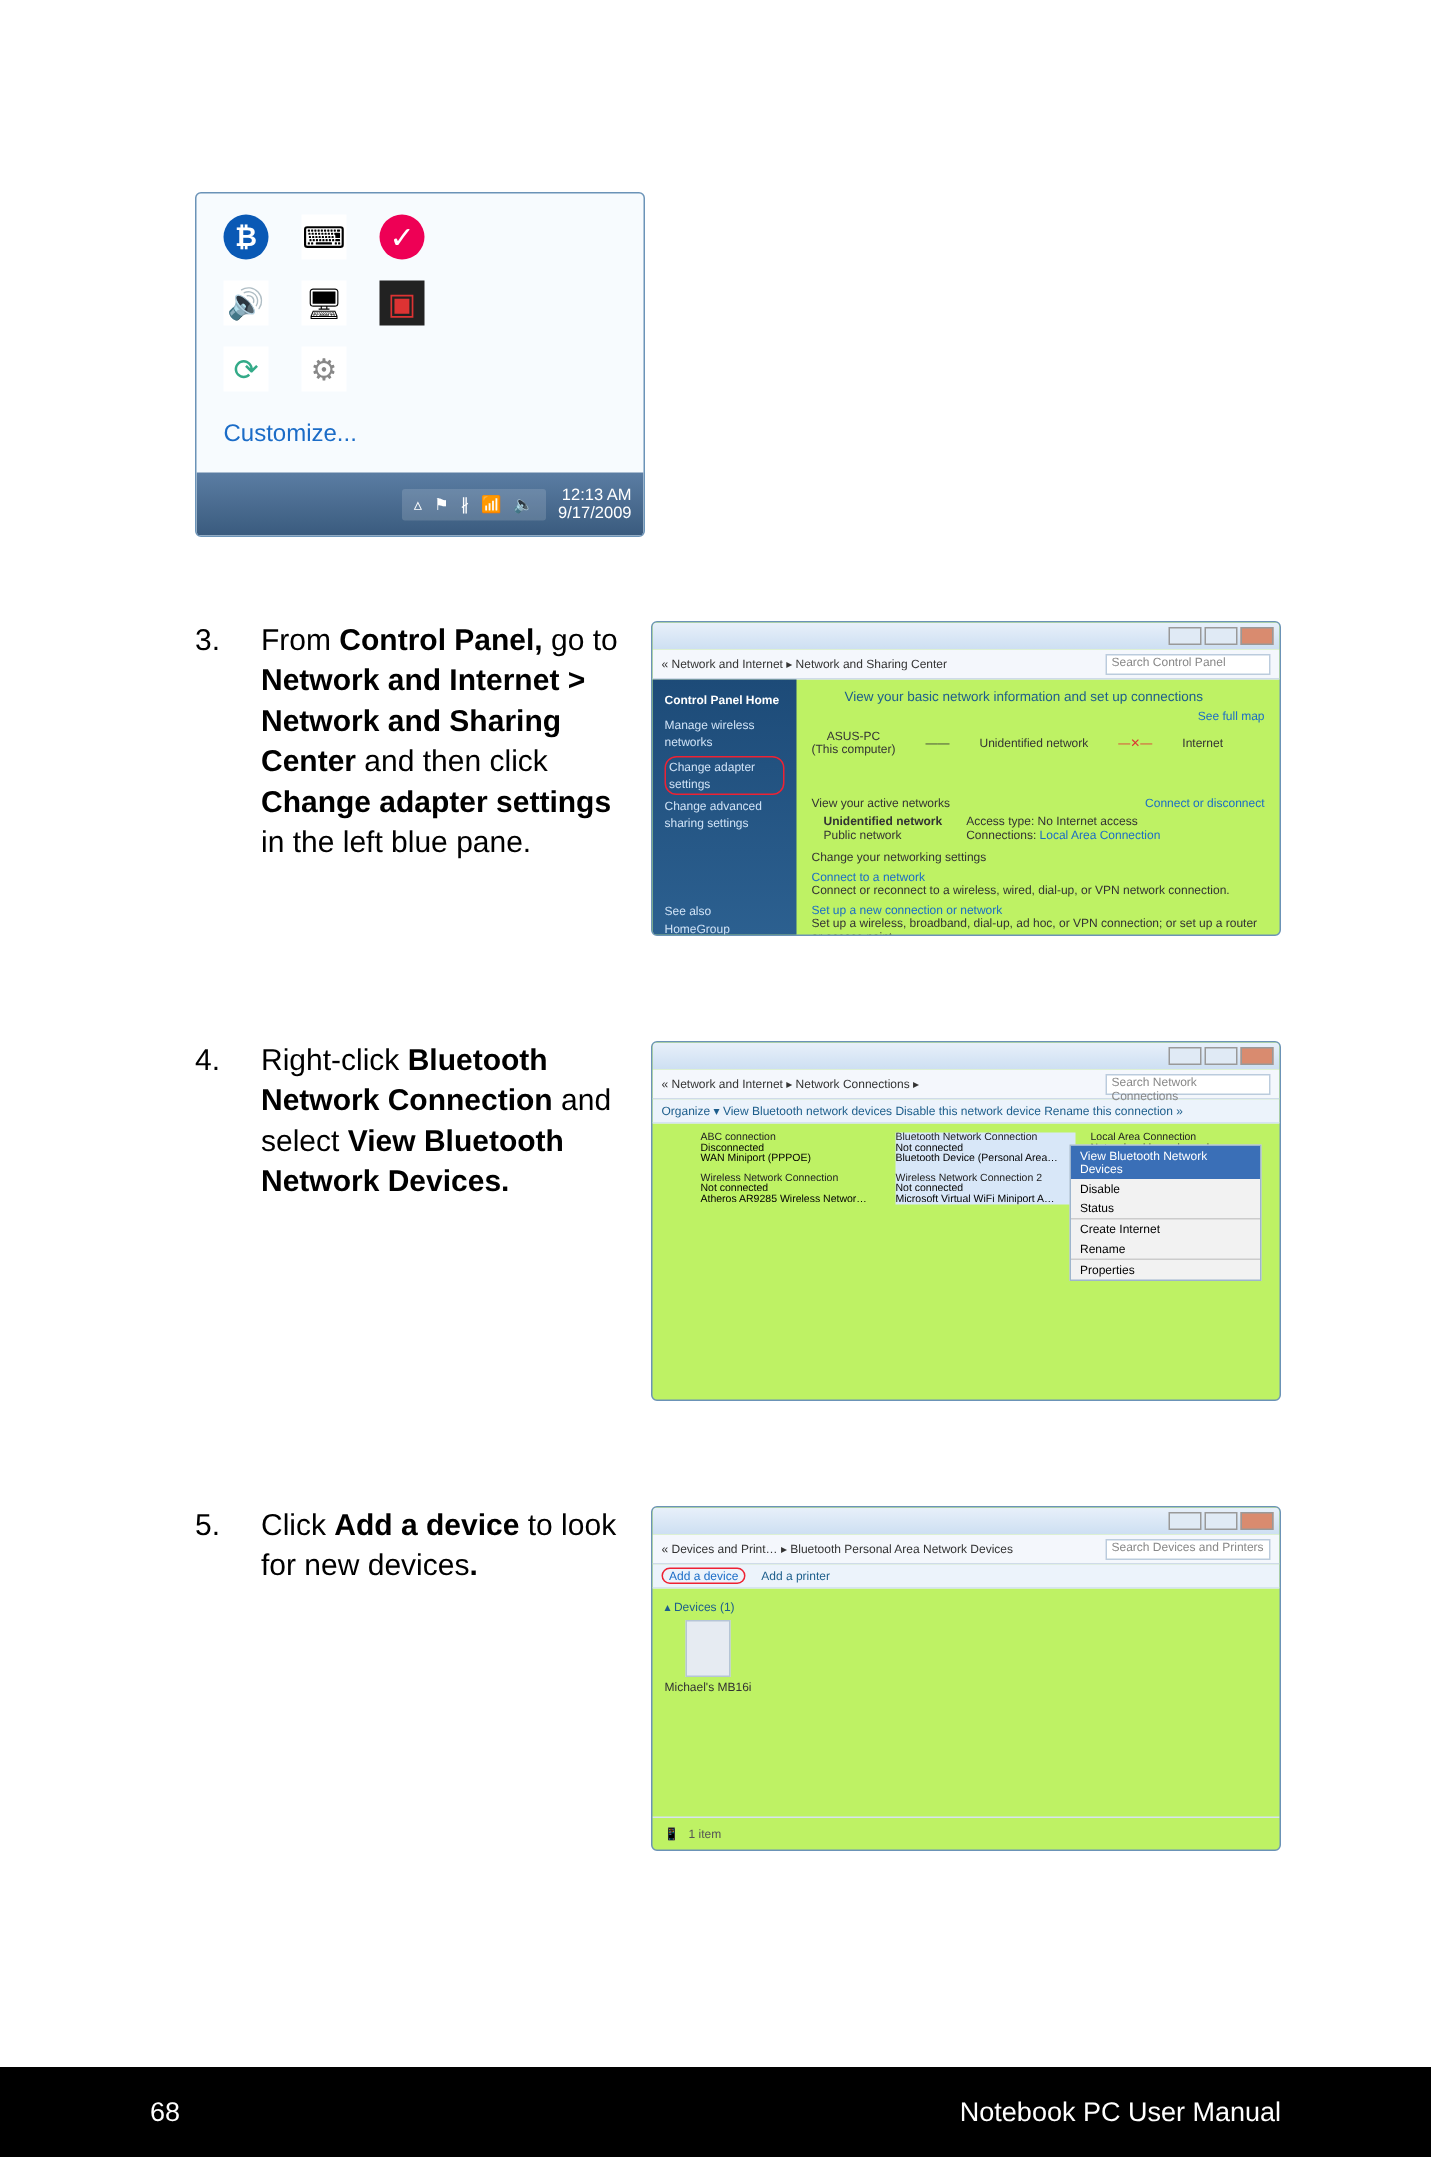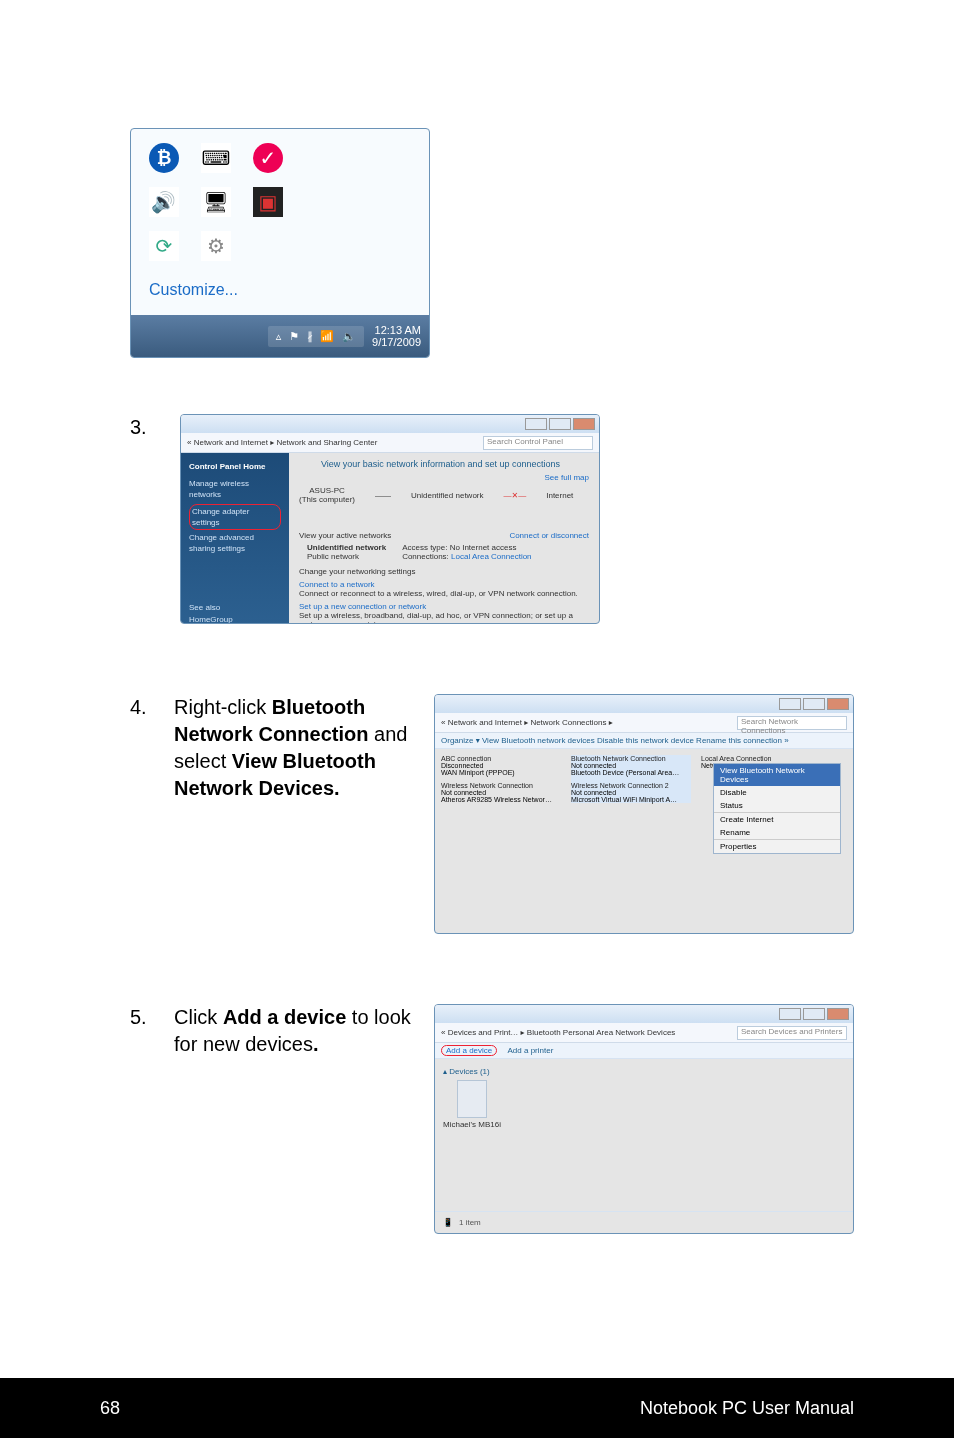--- a/index.html
+++ b/index.html
@@ -230,6 +230,9 @@
 
   <div class="step">
     <div class="step-num">3.</div>
+    <div class="step-body">
+      <span>From </span><span class="bold">Control Panel,</span><span> go to </span><span class="bold">Network and Internet &gt; Network and Sharing Center</span><span> and then click </span><span class="bold">Change adapter settings</span><span> in the left blue pane.</span>
+    </div>
     <div class="step-img">
       <div class="win">
         <div class="win-title">

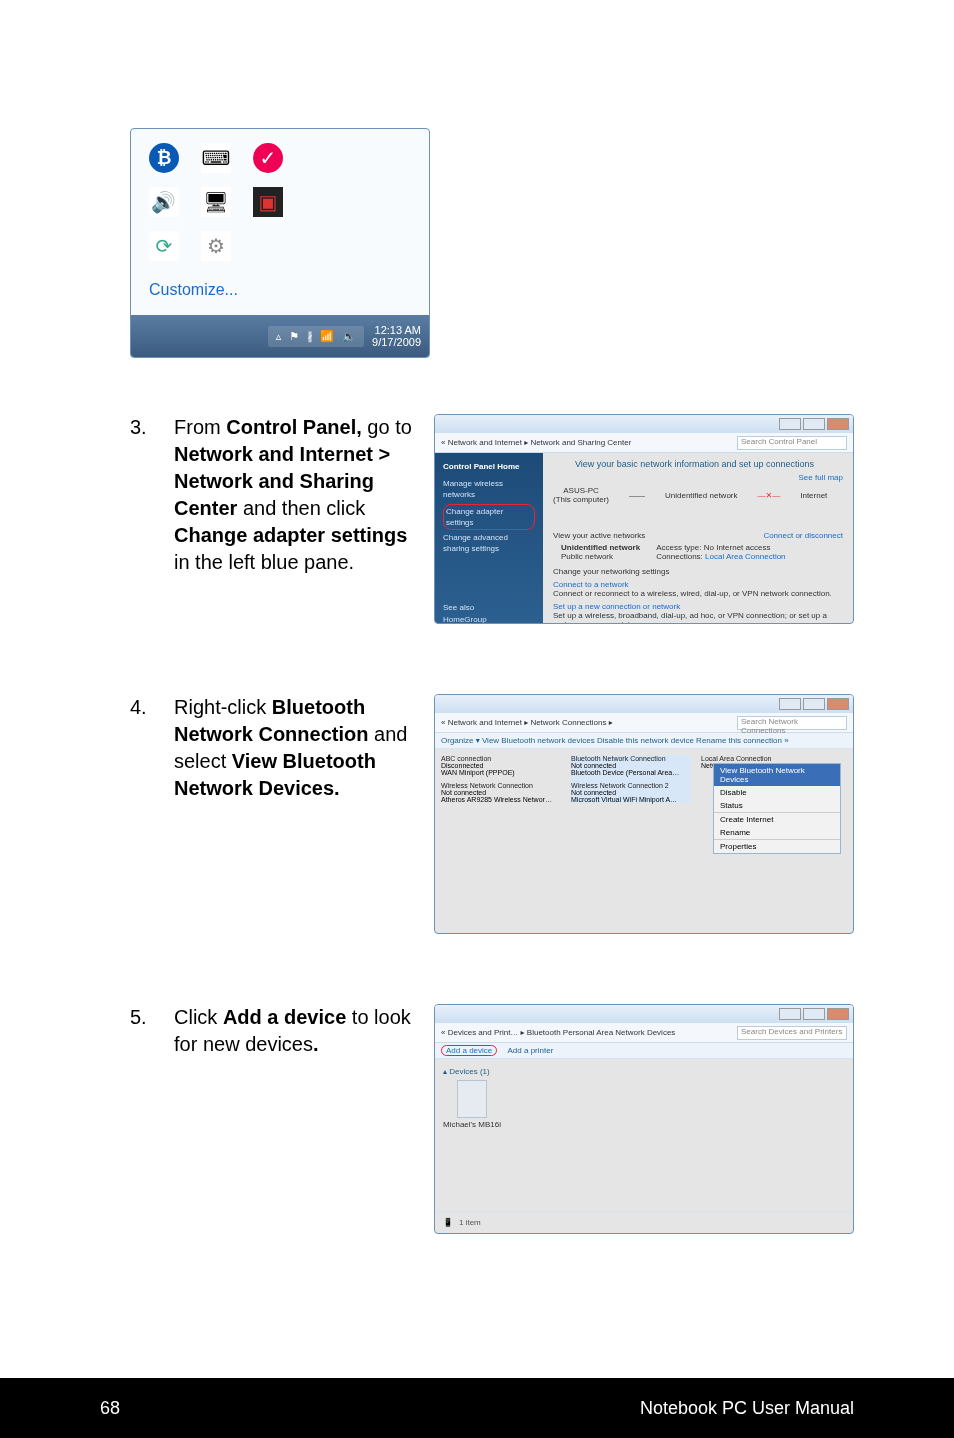--- a/index.html
+++ b/index.html
@@ -102,7 +102,7 @@
   .win {
     border: 1px solid #6b93b7;
     border-radius: 4px;
-    background: #e5e5e5;
+    background: #bef264;
     overflow: hidden;
     font-size: 9px;
     width: 420px;

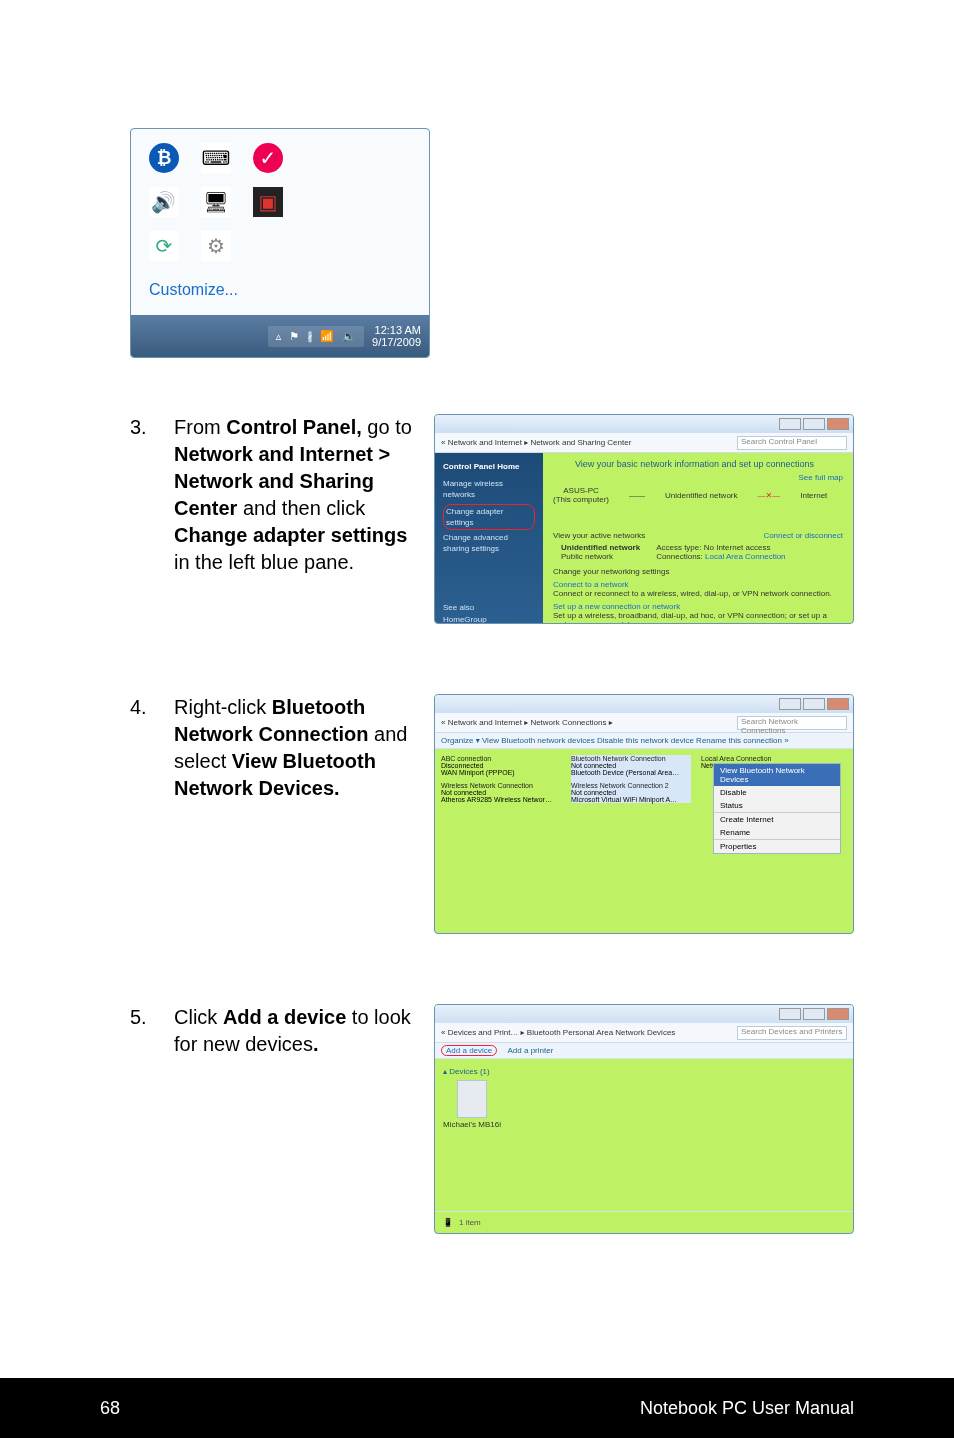--- a/index.html
+++ b/index.html
@@ -135,7 +135,7 @@
   
   .ns-body { display: flex; height: 172px; }
   .ns-left {
-    width: 108px;
+    width: 96px;
     background: linear-gradient(#1d4b78, #2c6090);
     color: #cfe2f6;
     padding: 8px 8px;

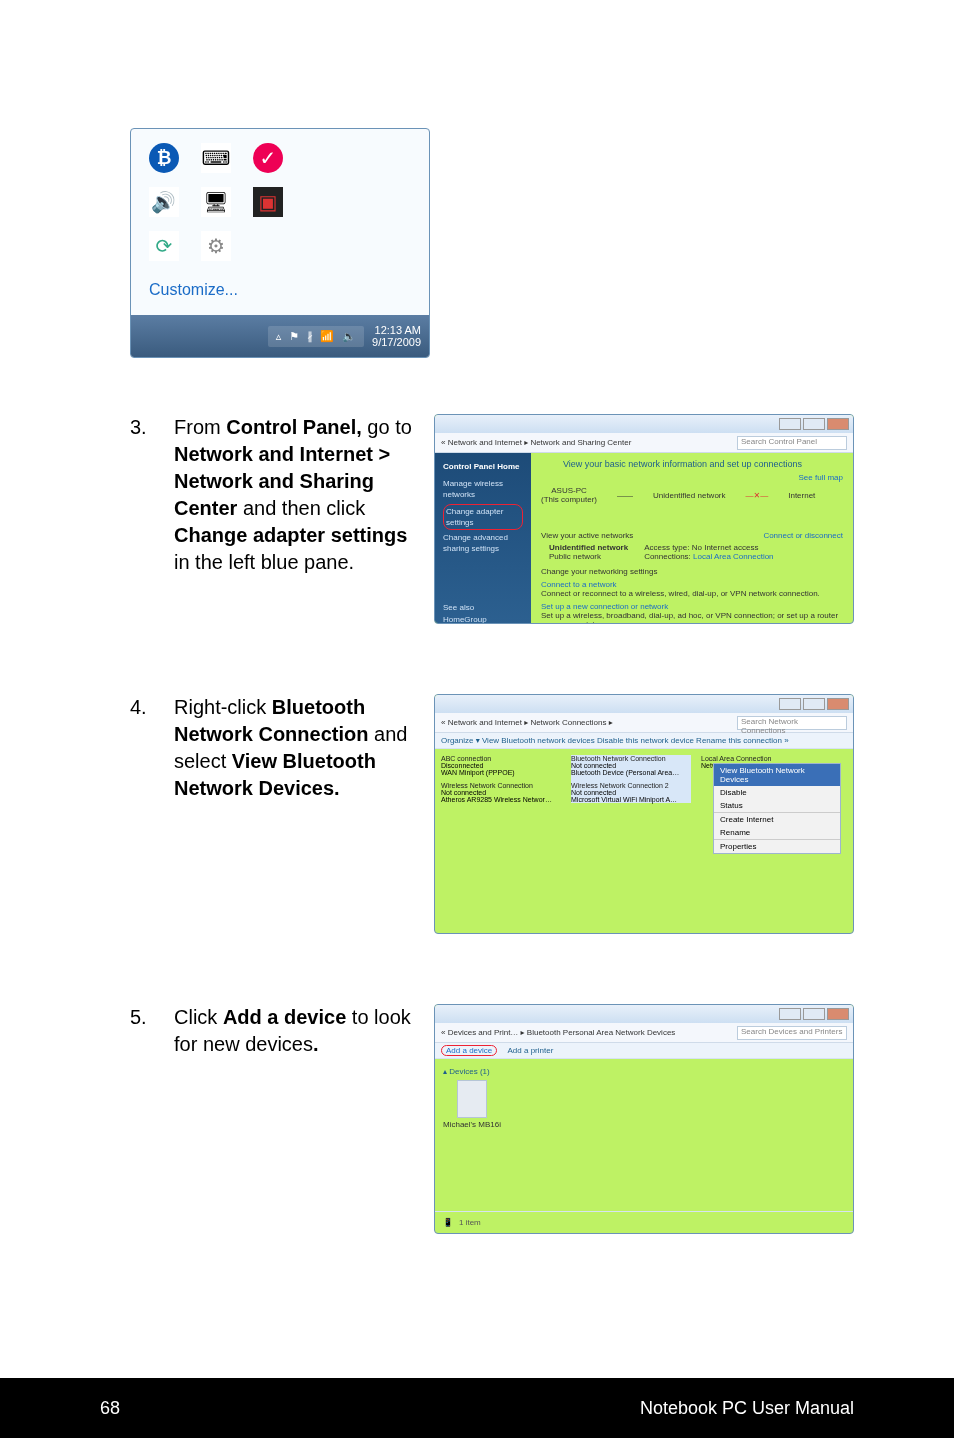--- a/index.html
+++ b/index.html
@@ -153,7 +153,7 @@
   .ns-link { color: #1b6cc7; }
   .ns-item { margin: 4px 0; }
   .nc-tool { background: #ecf3fb; padding: 3px 6px; color: #1d5e8c; border-bottom: 1px solid #d6e3f2; font-size: 8px; }
-  .nc-area { display: flex; gap: 10px; padding: 6px; position: relative; }
+  .nc-area { display: flex; gap: 10px; padding: 6px; position: relative; justify-content: flex-end; }
   .nc-conn { width: 120px; font-size: 7px; }
   .nc-conn .t { color: #222; }
   .nc-menu {

